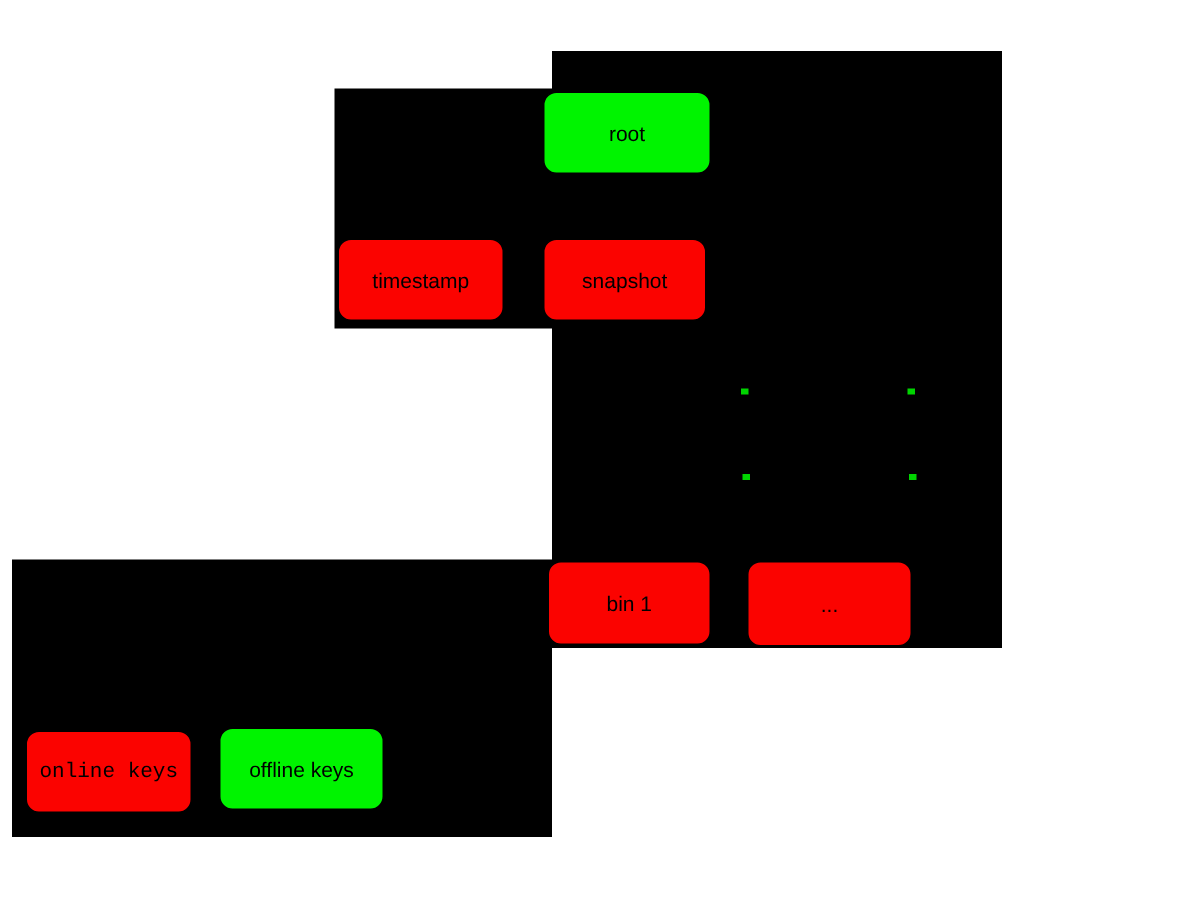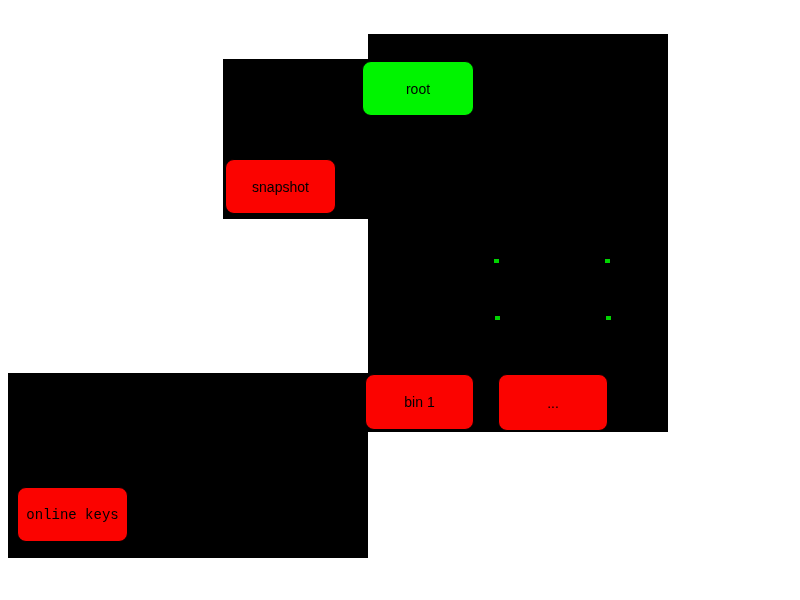--- a/index.html
+++ b/index.html
@@ -73,7 +73,7 @@
 
   <div class="node green" id="node-root">root</div>
 
-  <div class="node red" id="node-timestamp">snapshot</div>
+  <div class="node red" id="node-timestamp">timestamp</div>
 
 
 

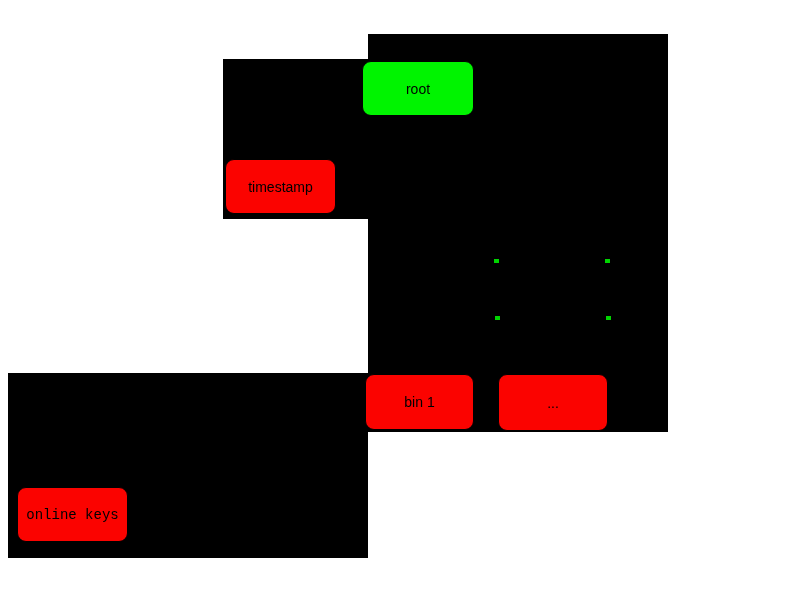--- a/index.html
+++ b/index.html
@@ -75,6 +75,7 @@
 
   <div class="node red" id="node-timestamp">timestamp</div>
 
+  <div class="node red" id="node-snapshot">snapshot</div>
 
 
 

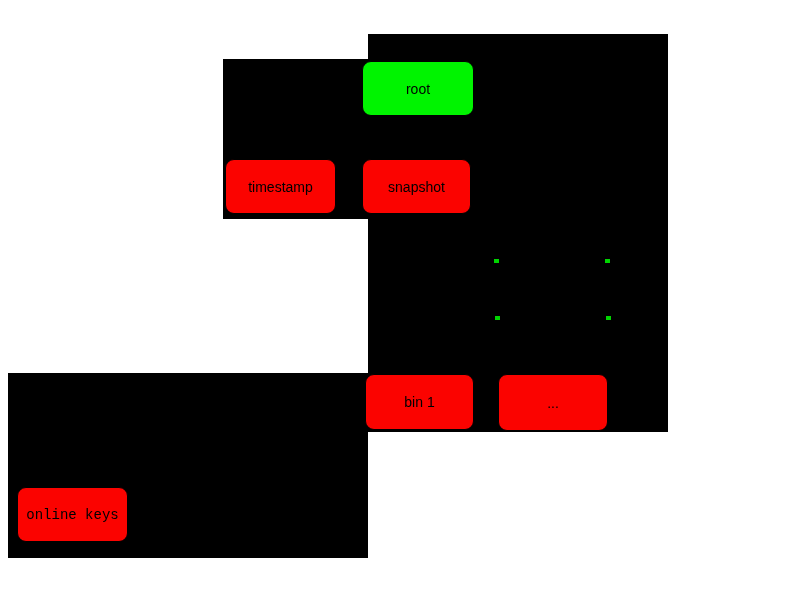--- a/index.html
+++ b/index.html
@@ -91,6 +91,7 @@
 
   <div class="node red" id="legend-online">online keys</div>
 
+  <div class="node green" id="legend-offline">offline keys</div>
 
 </div>
 

